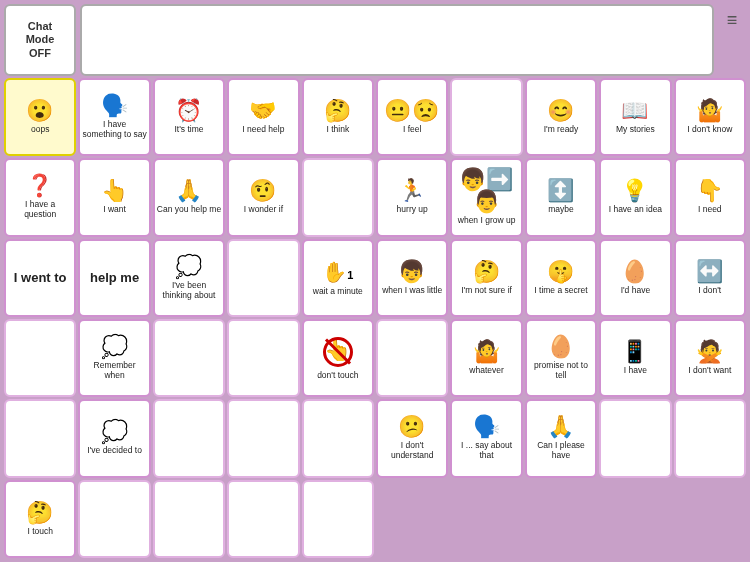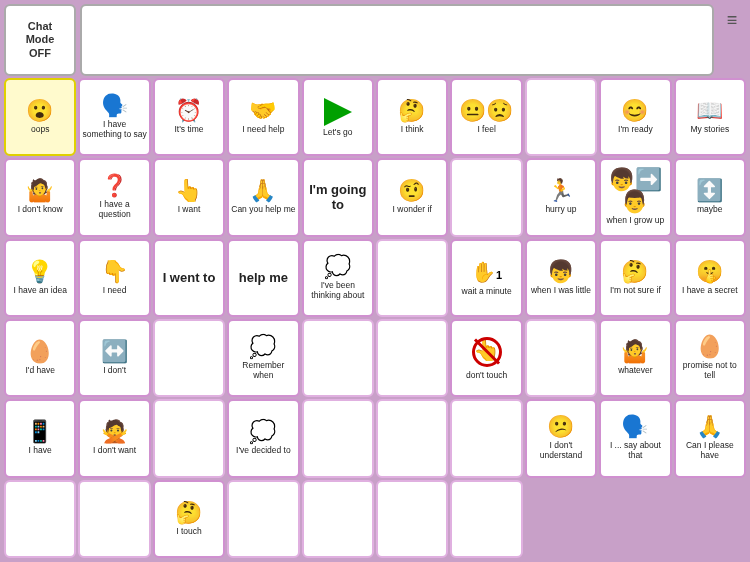--- a/index.html
+++ b/index.html
@@ -156,10 +156,6 @@
       <div class="cell-label">I need help</div>
     </div>
     <div class="cell">
-      <div class="green-arrow"></div>
-      <div class="cell-label">Let's go</div>
-    </div>
-    <div class="cell">
       <div class="cell-icon">🤔</div>
       <div class="cell-label">I think</div>
     </div>

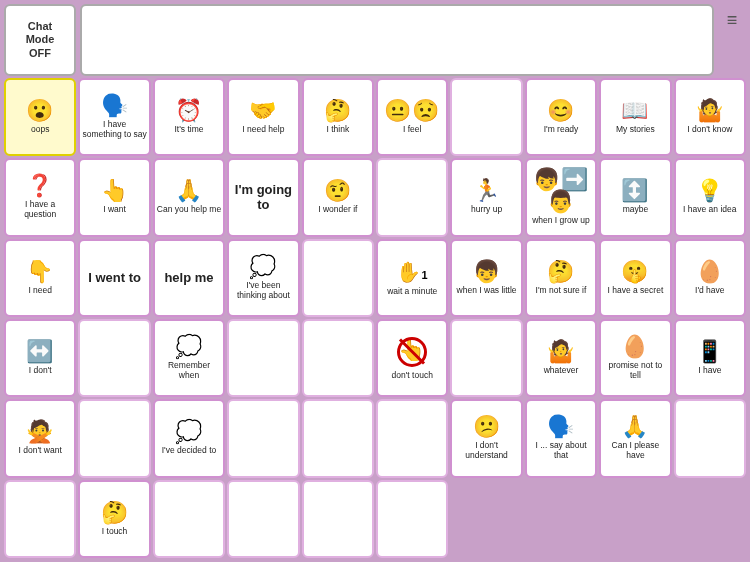--- a/index.html
+++ b/index.html
@@ -190,9 +190,6 @@
       <div class="cell-label">Can you help me</div>
     </div>
     <div class="cell">
-      <div class="cell-large-text">I'm going to</div>
-    </div>
-    <div class="cell">
       <div class="cell-icon">🤨</div>
       <div class="cell-label">I wonder if</div>
     </div>

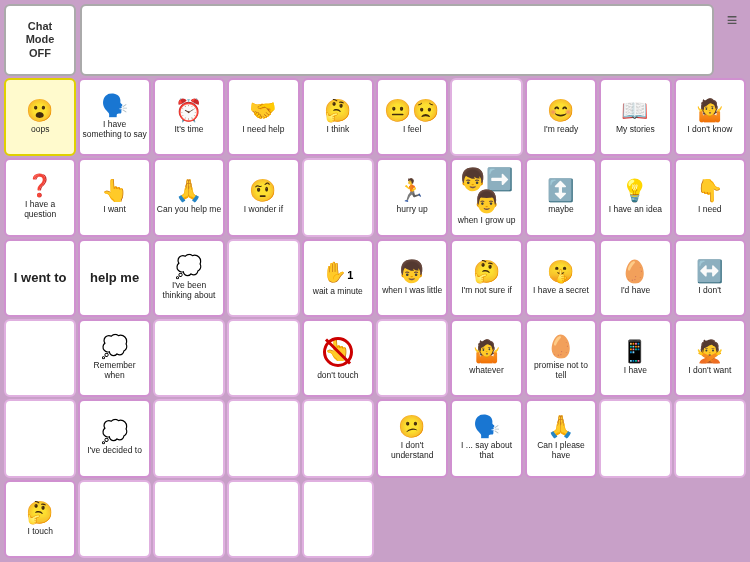--- a/index.html
+++ b/index.html
@@ -241,7 +241,7 @@
     </div>
     <div class="cell">
       <div class="cell-icon">🤫</div>
-      <div class="cell-label">I have a secret</div>
+      <div class="cell-label">I time a secret</div>
     </div>
     <div class="cell">
       <div class="cell-icon">🥚</div>

